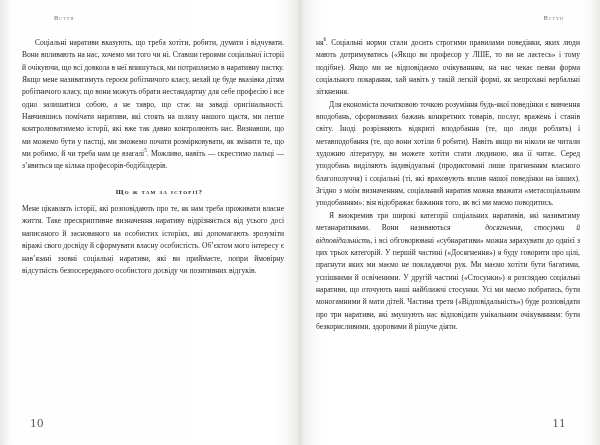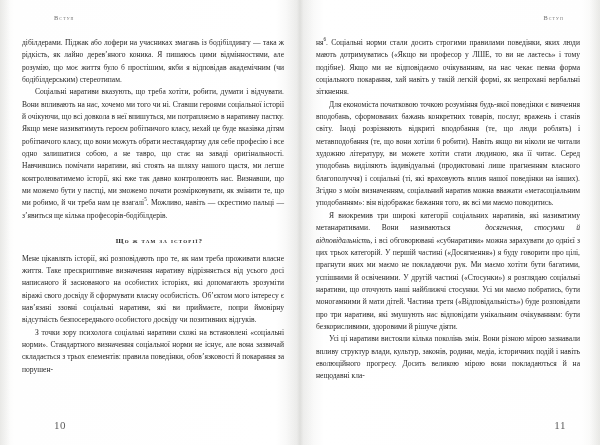--- a/index.html
+++ b/index.html
@@ -141,7 +141,6 @@
     <div class="running-head rh-left">Вступ</div>
 
     <div class="textblock">
-      <p class="cont">дібілдерами. Піджак або лофери на учасниках змагань із бодібілдингу — така ж рідкість, як лайно дерев’яного коника. Я пишаюсь цими відмінностями, але розумію, що моє життя було б простішим, якби я відповідав академічним (чи бодібілдерським) стереотипам.</p>
       <p><span>Соціальні наративи вказують, що треба хотіти, робити, думати і відчувати. Вони впливають на нас, хочемо ми того чи ні. Ставши героями соціальної історії й очікуючи, що всі довкола в неї впишуться, ми потрапляємо в наративну пастку. Якщо мене називатимуть героєм робітничого класу, нехай це буде вказівка дітям робітничого класу, що вони можуть обрати нестандартну для себе професію і все одно залишатися собою, а не тавро, що стає на заваді оригінальності. Навчившись помічати наративи, які стоять на шляху нашого щастя, ми легше контролюватимемо історії, які вже так давно контролюють нас. Визнавши, що ми можемо бути у пастці, ми зможемо почати розмірковувати, як змінити те, що ми робимо, й чи треба нам це взагалі</span><sup>5</sup><span>. Можливо, навіть — скрестимо пальці — з’явиться ще кілька професорів-бодібілдерів.</span></p>
 
       <div class="section-heading">Що ж там за історії?</div>

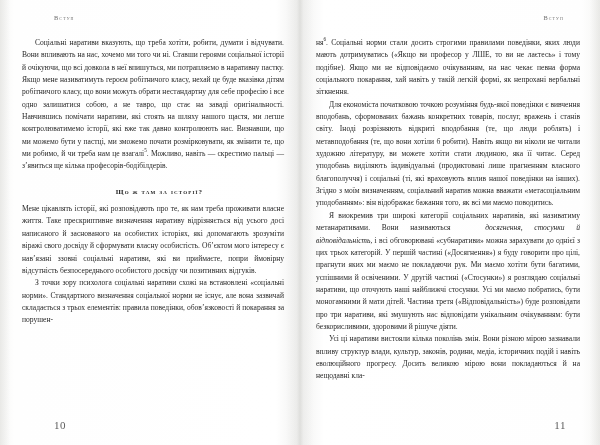--- a/index.html
+++ b/index.html
@@ -146,7 +146,6 @@
       <div class="section-heading">Що ж там за історії?</div>
 
       <p class="cont">Мене цікавлять історії, які розповідають про те, як нам треба проживати власне життя. Таке прескриптивне визначення наративу відрізняється від усього досі написаного й заснованого на особистих історіях, які допомагають зрозуміти віражі свого досвіду й сформувати власну особистість. Об’єктом мого інтересу є нав’язані ззовні соціальні наративи, які ви приймаєте, попри ймовірну відсутність безпосереднього особистого досвіду чи позитивних відгуків.</p>
-      <p>З точки зору психолога соціальні наративи схожі на встановлені «соціальні норми». Стандартного визначення соціальної норми не існує, але вона зазвичай складається з трьох елементів: правила поведінки, обов’язковості й покарання за порушен-</p>
     </div>
 
     <div class="folio folio-left">10</div>

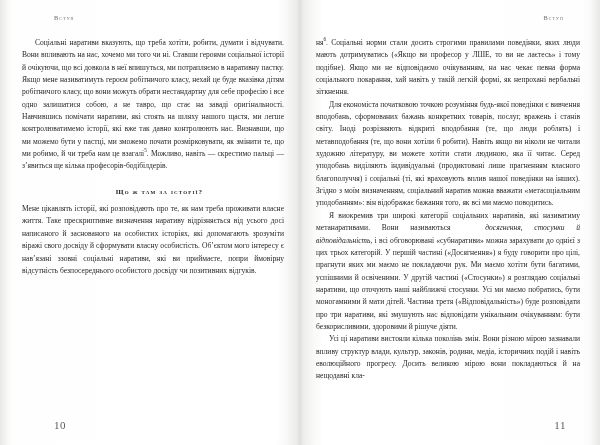--- a/index.html
+++ b/index.html
@@ -158,7 +158,6 @@
       <p class="cont"><span>ня</span><sup>6</sup><span>. Соціальні норми стали досить строгими правилами поведінки, яких люди мають дотримуватись («Якщо ви професор у ЛШЕ, то ви не лаєтесь» і тому подібне). Якщо ми не відповідаємо очікуванням, на нас чекає певна форма соціального покарання, хай навіть у такій легкій формі, як непрохані вербальні зіткнення.</span></p>
       <p>Для економіста початковою точкою розуміння будь-якої поведінки є вивчення вподобань, сформованих бажань конкретних товарів, послуг, вражень і станів світу. Іноді розрізняють відкриті вподобання (те, що люди роблять) і метавподобання (те, що вони хотіли б робити). Навіть якщо ви ніколи не читали художню літературу, ви можете хотіти стати людиною, яка її читає. Серед уподобань виділяють індивідуальні (продиктовані лише прагненням власного благополуччя) і соціальні (ті, які враховують вплив нашої поведінки на інших). Згідно з моїм визначенням, соціальний наратив можна вважати «метасоціальним уподобанням»: він відображає бажання того, як всі ми маємо поводитись.</p>
       <p><span>Я виокремив три широкі категорії соціальних наративів, які називатиму метанаративами. Вони називаються </span><em>досягнення, стосунки й відповідальність</em><span>, і всі обговорювані «субнаративи» можна зарахувати до однієї з цих трьох категорій. У першій частині («Досягнення») я буду говорити про цілі, прагнути яких ми маємо не покладаючи рук. Ми маємо хотіти бути багатими, успішними й освіченими. У другій частині («Стосунки») я розглядаю соціальні наративи, що оточують наші найближчі стосунки. Усі ми маємо побратись, бути моногамними й мати дітей. Частина третя («Відповідальність») буде розповідати про три наративи, які змушують нас відповідати унікальним очікуванням: бути безкорисливими, здоровими й рішуче діяти.</span></p>
-      <p>Усі ці наративи вистояли кілька поколінь змін. Вони різною мірою зазнавали впливу структур влади, культур, законів, родини, медіа, історичних подій і навіть еволюційного прогресу. Досить великою мірою вони покладаються й на нещодавні кла-</p>
     </div>
 
     <div class="folio folio-right">11</div>

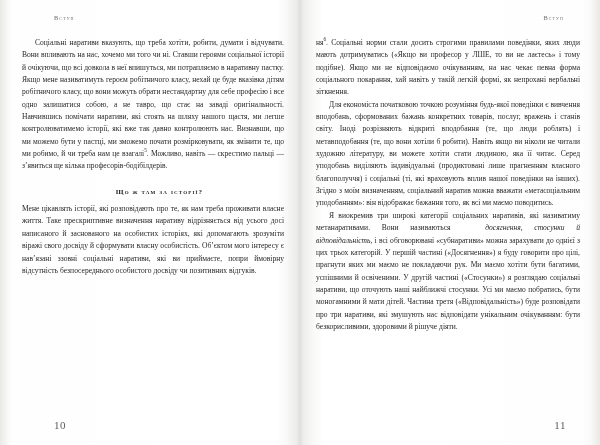--- a/index.html
+++ b/index.html
@@ -101,10 +101,9 @@
   .folio {
     position: absolute;
     bottom: 14px;
-    font-size: 11px;
+    font-size: 13px;
     color: #5c5c5c;
     letter-spacing: 0.6px;
-    margin-left: 24px;
   }
   .folio-left  { left: 30px; }
   .folio-right { right: 34px; }

